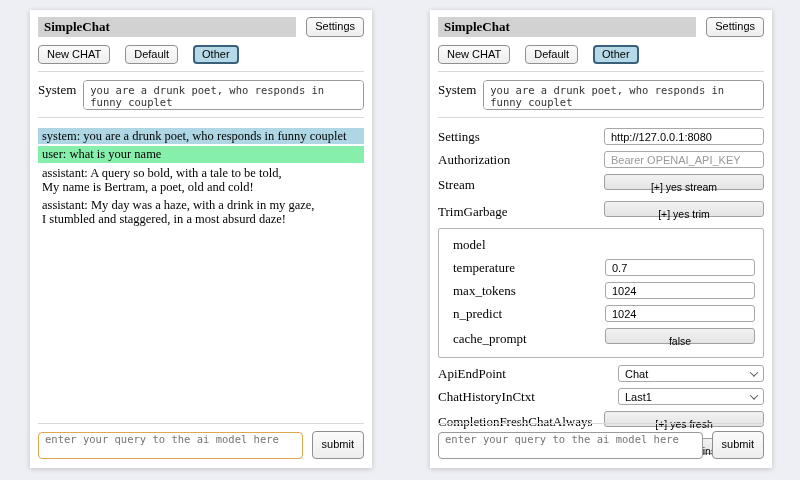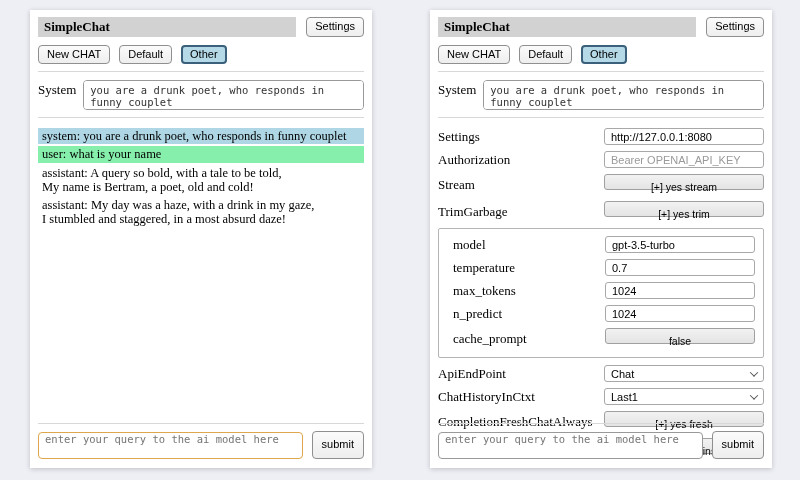--- a/index.html
+++ b/index.html
@@ -41,7 +41,7 @@
     padding: 2px 8px;
     line-height: 1.2;
   }
-  .toolbar { display: flex; gap: 9px; margin-bottom: 7px; }
+  .toolbar { display: flex; gap: 15px; margin-bottom: 7px; }
   .tab-active {
     background: #b5d9e7;
     border: 2px solid #3a607b;

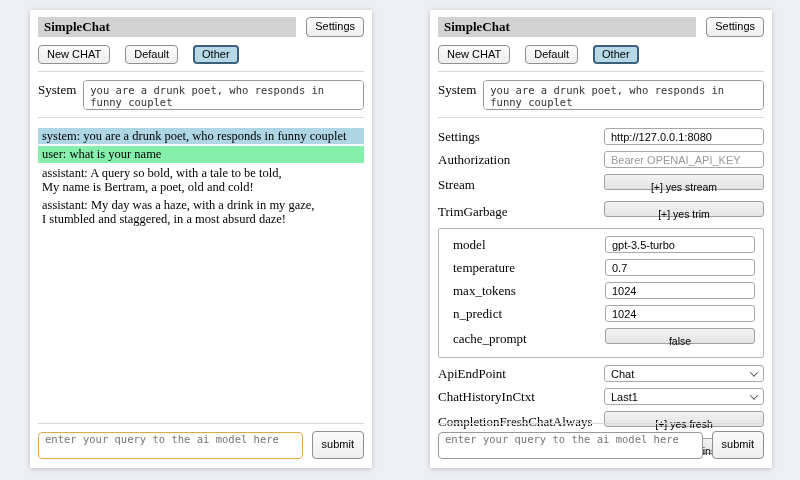--- a/index.html
+++ b/index.html
@@ -211,7 +211,6 @@
     <fieldset>
       <div class="srow">
         <span>model</span>
-        <span class="ctrl"><input type="text" value="gpt-3.5-turbo" style=""></span>
       </div>
       <div class="srow">
         <span>temperature</span>

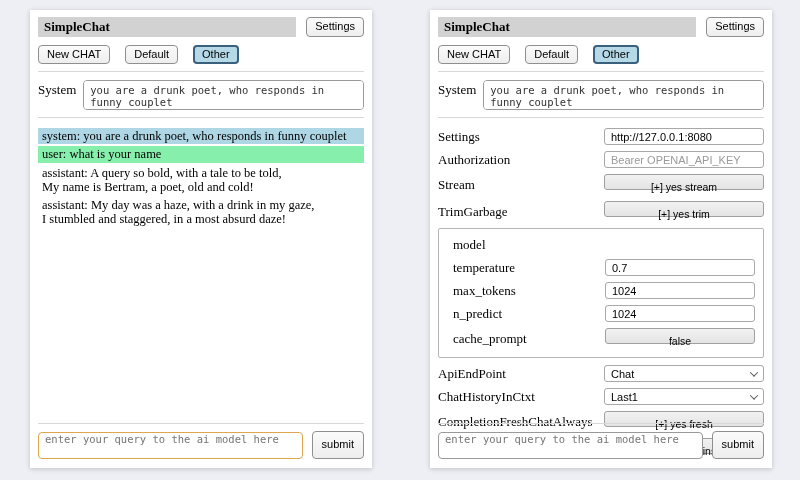--- a/index.html
+++ b/index.html
@@ -102,7 +102,7 @@
   fieldset .ctrl { width: 150px; }
 
   .select {
-    width: 160px; height: 17px;
+    width: 146px; height: 17px;
     margin-left: auto;
     background: #ffffff;
     border: 1px solid #a8a8a8;

